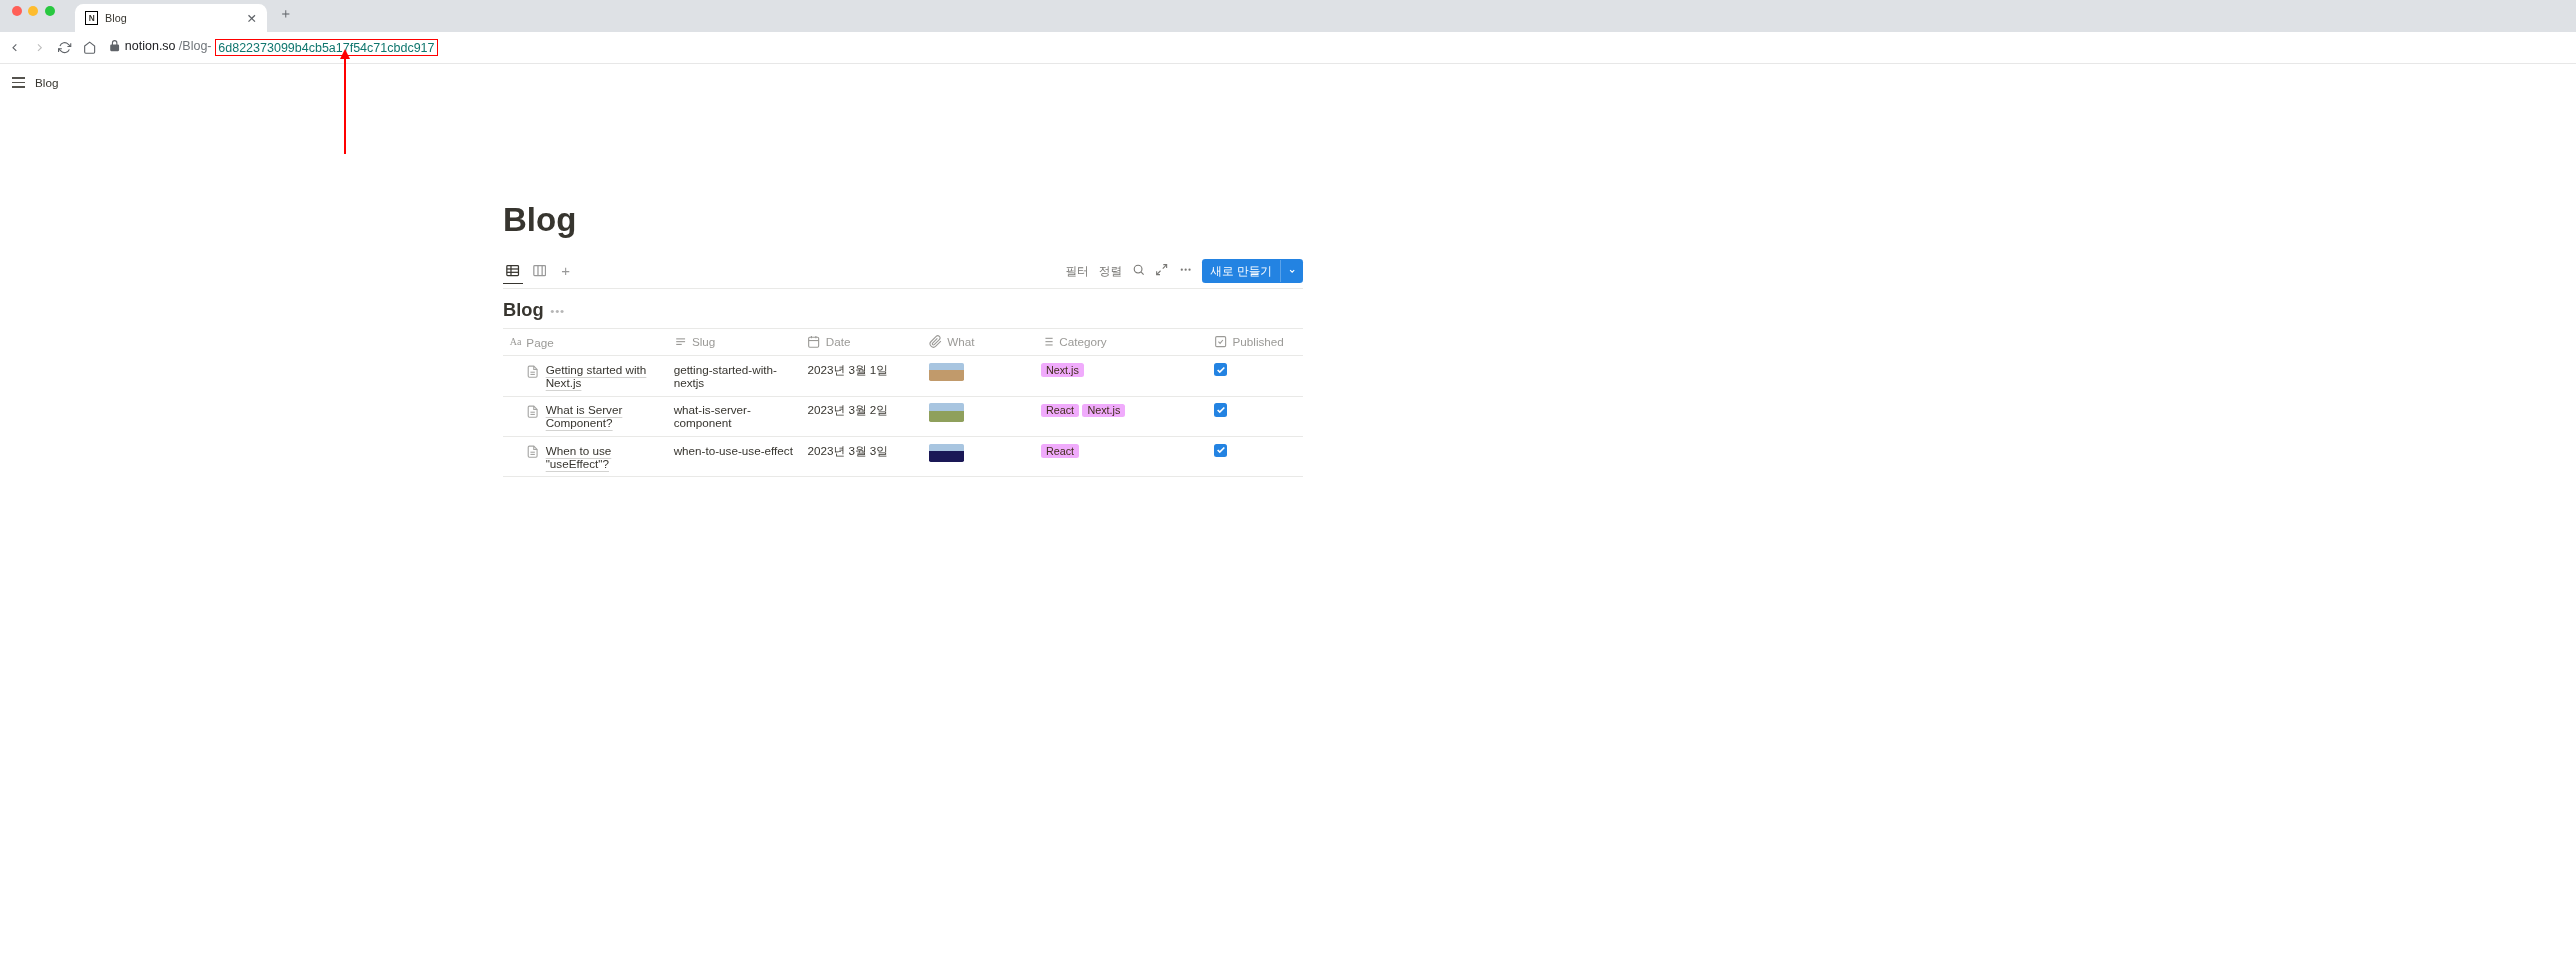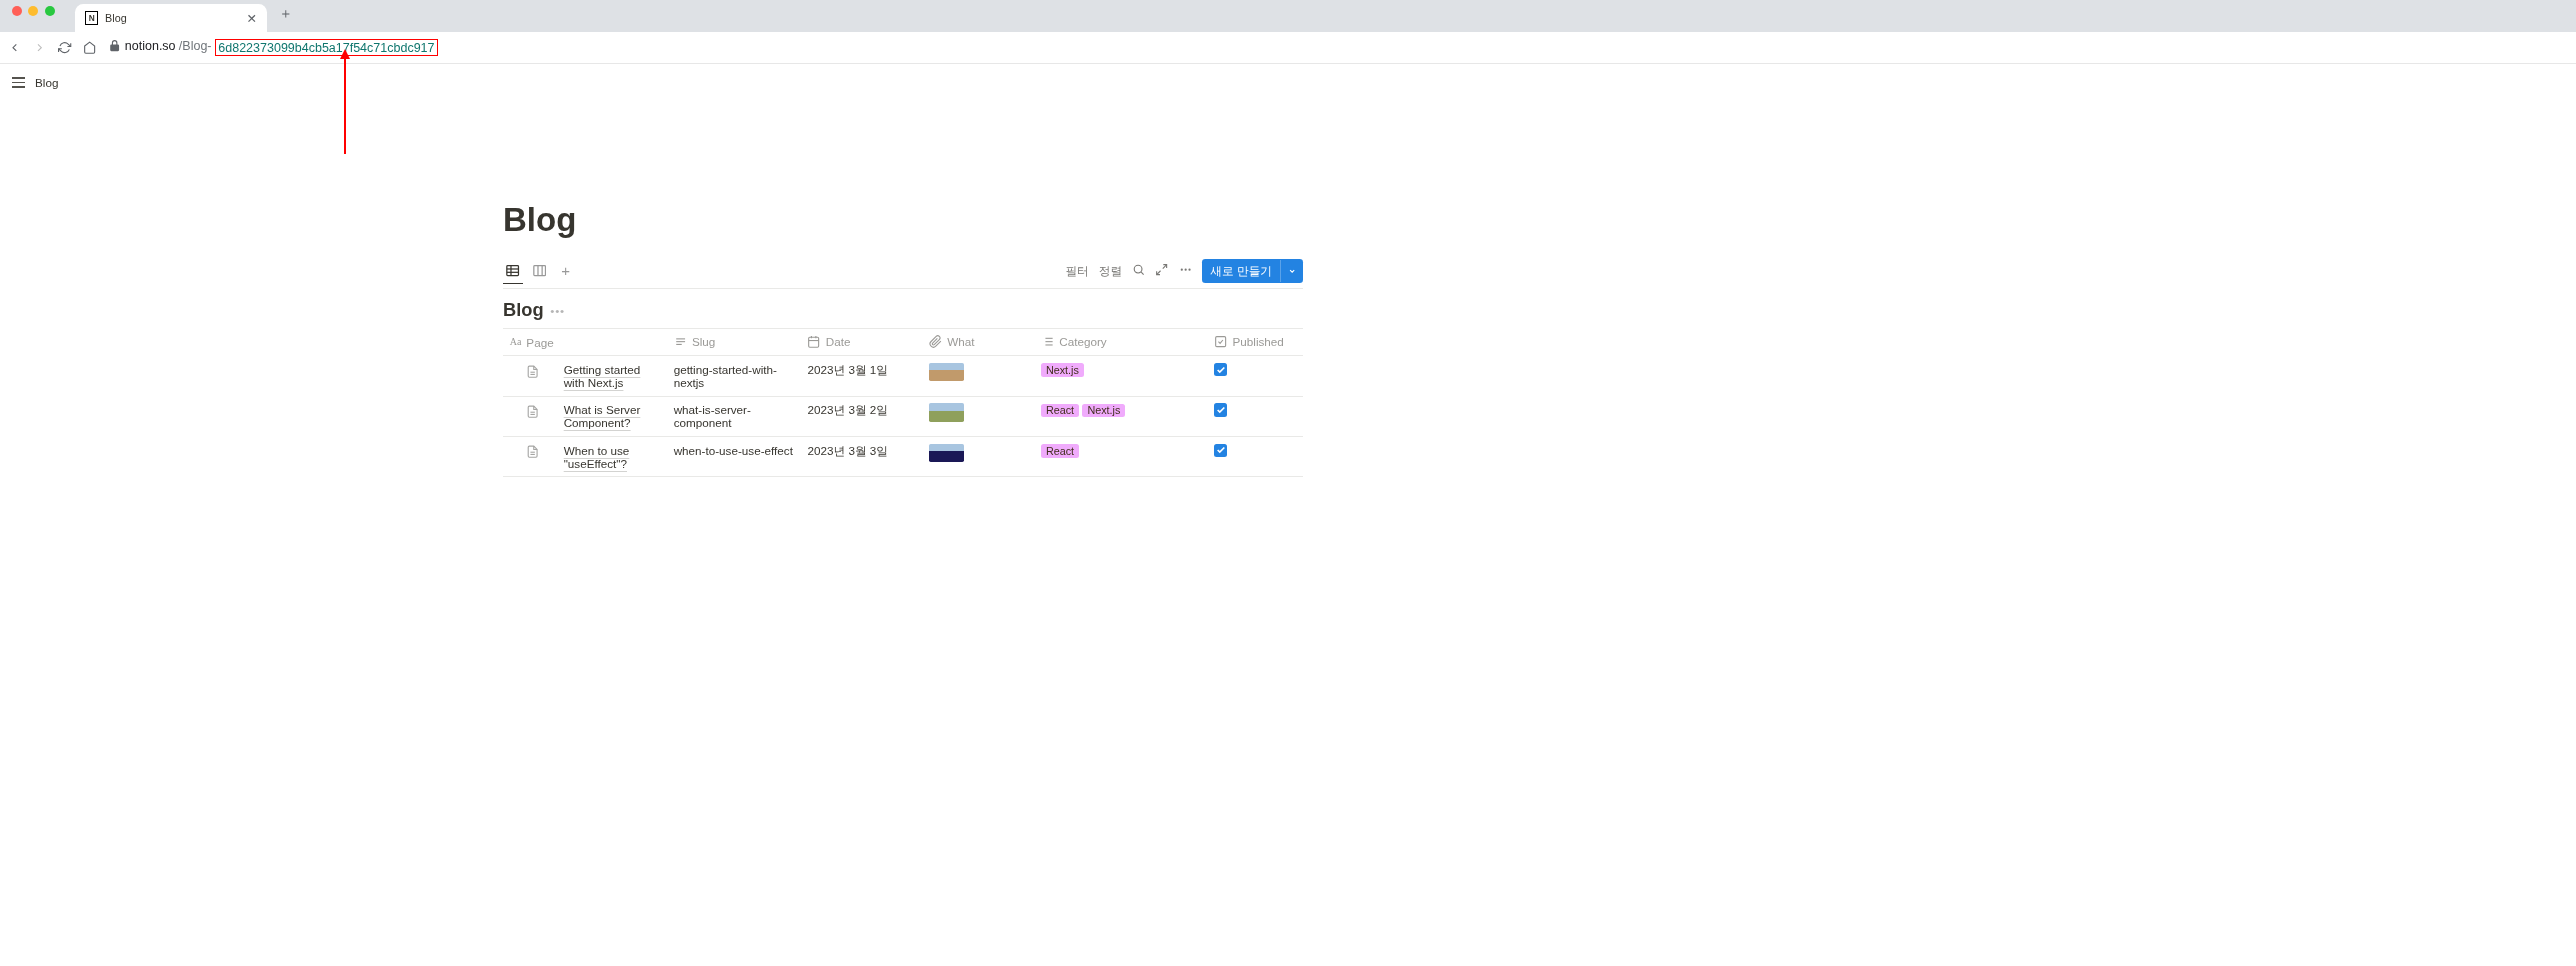--- a/index.html
+++ b/index.html
@@ -192,7 +192,7 @@
       vertical-align: top;
       font-size: 11.7px;
     }
-    .page-cell { display: flex; align-items: flex-start; gap: 24px; padding-left: 16.7px;}
+    .page-cell { display: flex; align-items: flex-start; gap: 6px; padding-left: 16.7px;}
     .page-icon { color: #a5a5a3; flex-shrink: 0; margin-top:1.7px;}
     .page-link { color: #37352f; text-decoration: underline; text-decoration-color: #d3d3d1; text-underline-offset: 2.5px; font-weight:500;}
     .tag {

